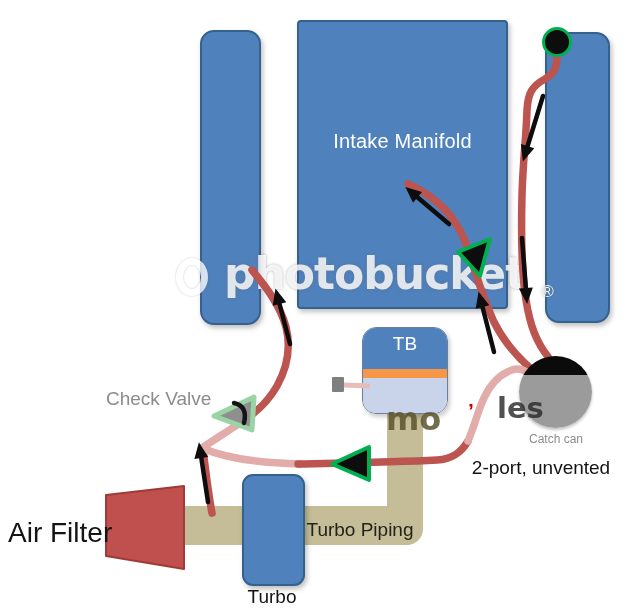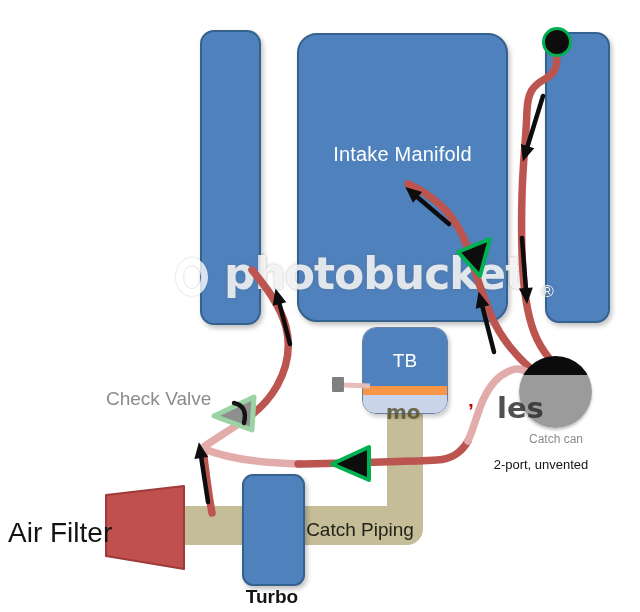--- a/index.html
+++ b/index.html
@@ -16,7 +16,7 @@
               box-shadow:2px 3px 5px rgba(0,0,0,0.25);}
   .rect-left {left:200px;top:30px;width:57px;height:291px;border-radius:14px;}
   .rect-right{left:545px;top:32px;width:61px;height:287px;border-radius:14px;}
-  .manifold  {left:297px;top:33px;width:207px;height:285px;border-radius:20px;}
+  .manifold  {left:297px;top:20px;width:207px;height:285px;border-radius:4px;}
   .manifold-label{position:absolute;left:0;top:108px;width:100%;text-align:center;
                   color:#fff;font-size:20px;letter-spacing:0.2px;}
 

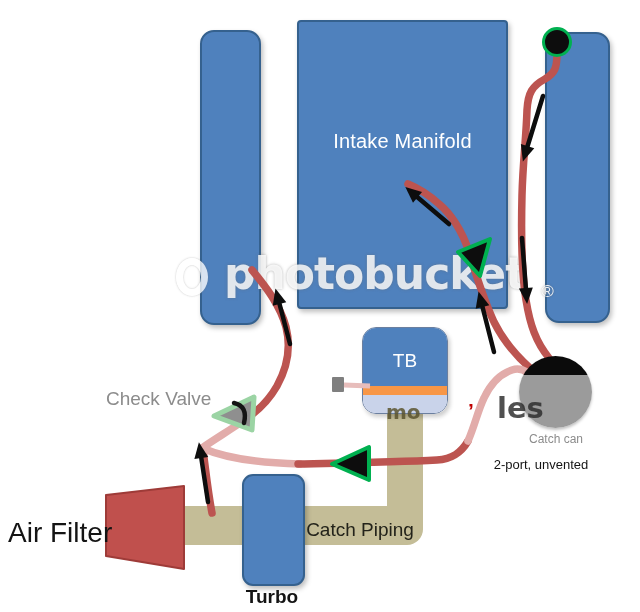--- a/index.html
+++ b/index.html
@@ -24,7 +24,7 @@
   .tb{left:362px;top:327px;width:84px;height:85px;border-radius:14px;overflow:hidden;
       border:1px solid #6b7f9f;box-shadow:2px 3px 4px rgba(0,0,0,0.2);}
   .tb-top{height:36px;background:var(--c-block_blue);color:#fff;text-align:center;
-          font-size:19px;padding-top:22px;}
+          font-size:19px;padding-top:5px;}
   .tb-stripe{height:9px;background:var(--c-tb_orange);}
   .tb-bottom{height:40px;background:var(--c-tb_light);}
 

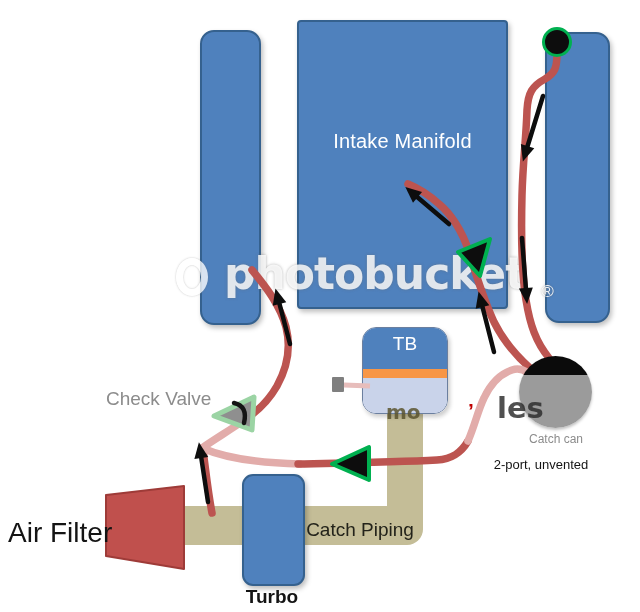--- a/index.html
+++ b/index.html
@@ -67,7 +67,7 @@
            text-shadow:0 0 3px rgba(105,105,105,0.5);line-height:1;}
   .wm-reg{font-size:17px;color:rgba(255,255,255,0.9);position:relative;top:6px;
           text-shadow:0 0 2px rgba(90,90,90,0.6);}
-  .wm-frag-mo{left:386px;top:400px;font-size:20px;color:rgba(90,83,46,0.85);
+  .wm-frag-mo{left:386px;top:400px;font-size:32px;color:rgba(90,83,46,0.85);
               font-family:"DejaVu Sans", sans-serif;font-weight:600;}
   .wm-frag-les{left:497px;top:391px;font-size:29px;color:rgba(42,42,42,0.82);
                font-family:"DejaVu Sans", sans-serif;font-weight:600;}

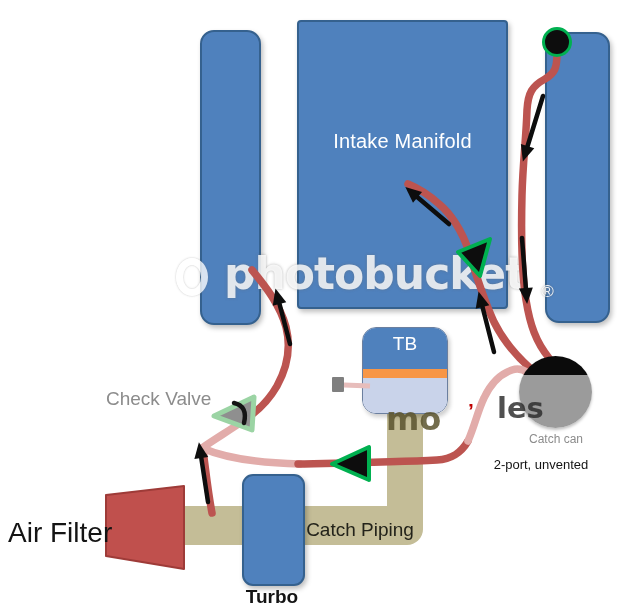--- a/index.html
+++ b/index.html
@@ -51,7 +51,7 @@
   .pcv-label{left:503px;top:6px;width:112px;text-align:center;}
   .cv-label{left:106px;top:388px;font-size:19px;}
   .cc-label{left:503px;top:432px;width:106px;text-align:center;font-size:12px;}
-  .cc-sub{left:468px;top:457px;width:146px;text-align:center;font-size:13px;}
+  .cc-sub{left:468px;top:457px;width:146px;text-align:center;font-size:19px;}
   .af-label{left:8px;top:517px;font-size:28px;}
   .turbo-label{left:238px;top:586px;width:68px;text-align:center;font-weight:bold;}
   .cp-label{left:303px;top:519px;width:114px;text-align:center;color:#23231a;}

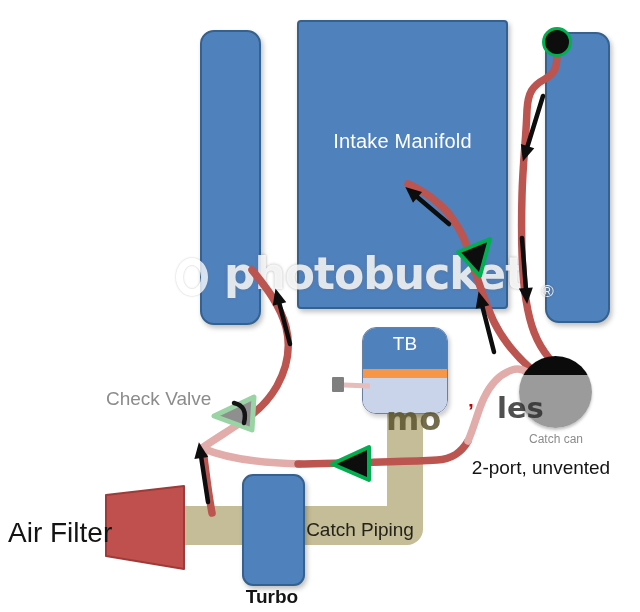--- a/index.html
+++ b/index.html
@@ -165,7 +165,7 @@
   <div class="abs z-label lbl cc-sub">2-port, unvented</div>
   <div class="abs z-label lbl af-label">Air Filter</div>
   <div class="abs z-label lbl turbo-label">Turbo</div>
-  <div class="abs z-label lbl cp-label">Catch Piping</div>
+  <div class="abs z-label lbl cp-label">Turbo Piping</div>
 
 </div>
 

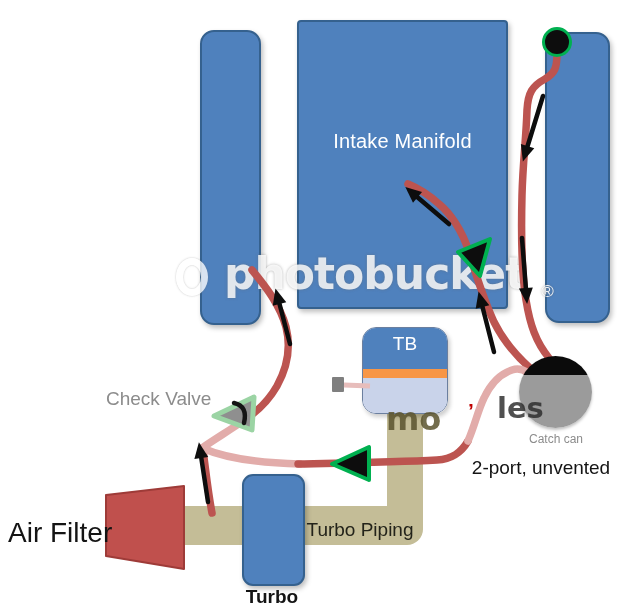--- a/index.html
+++ b/index.html
@@ -53,7 +53,7 @@
   .cc-label{left:503px;top:432px;width:106px;text-align:center;font-size:12px;}
   .cc-sub{left:468px;top:457px;width:146px;text-align:center;font-size:19px;}
   .af-label{left:8px;top:517px;font-size:28px;}
-  .turbo-label{left:238px;top:586px;width:68px;text-align:center;font-weight:bold;}
+  .turbo-label{left:238px;top:586px;width:68px;text-align:center;}
   .cp-label{left:303px;top:519px;width:114px;text-align:center;color:#23231a;}
 
   

